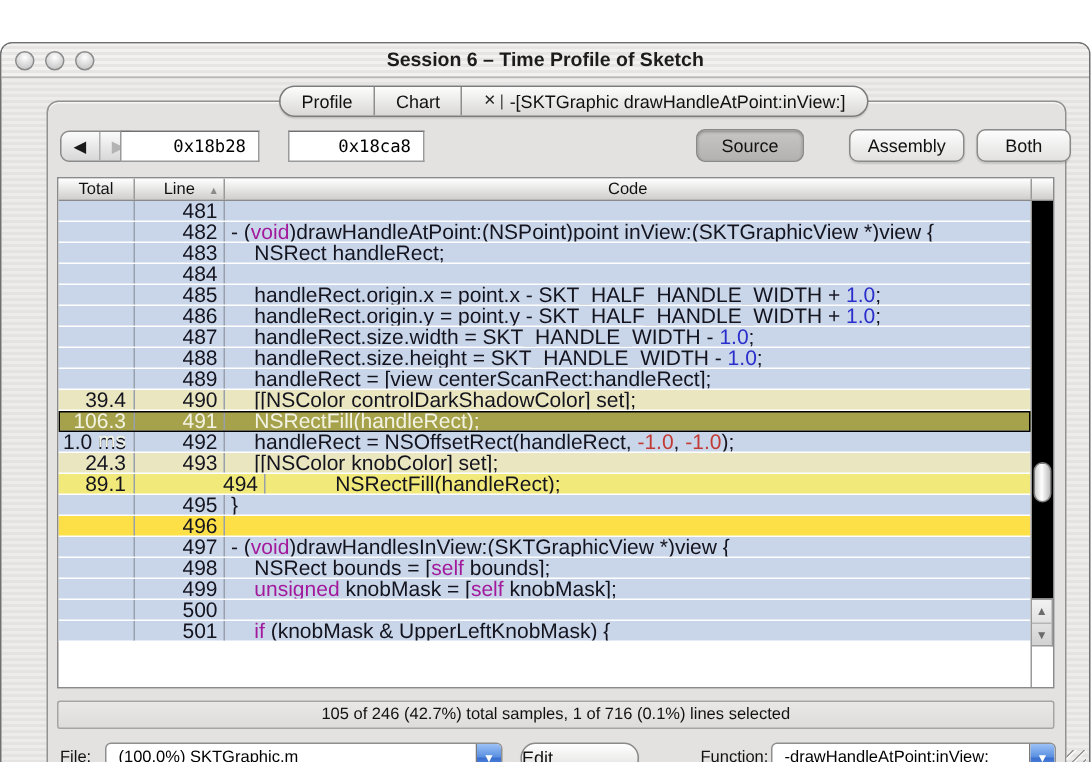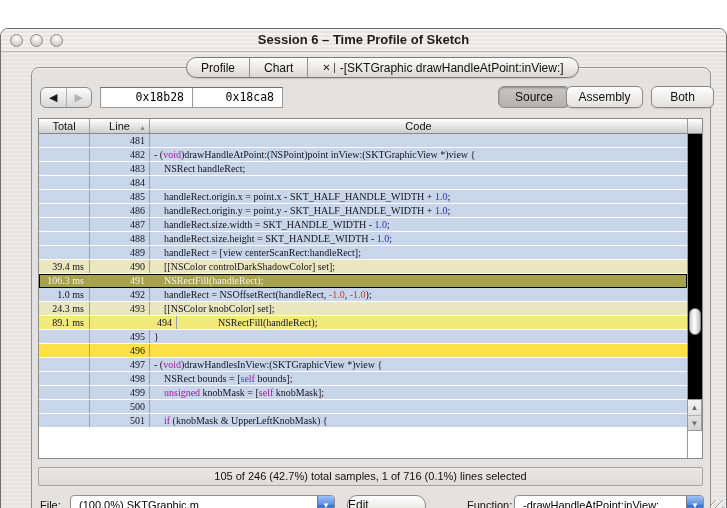--- a/index.html
+++ b/index.html
@@ -42,7 +42,7 @@
     border:1px solid #9a9a9a; border-top-color:#6f6f6f;
     font-family:"DejaVu Sans Mono", monospace; font-size:11.5px; color:#000;
     text-align:right; padding:0 8px 0 4px; line-height:19px; }
-  #addr1 { left:68px; width:93px; } #addr2 { left:160px; width:91px; }
+  #addr1 { left:48px; width:93px; } #addr2 { left:160px; width:91px; }
   .viewbtn { position:absolute; top:18px; height:22px; border:1px solid #8a8a8a; border-radius:6px;
     font-size:12px; color:#111; text-align:center; line-height:20px;
     background:linear-gradient(180deg,#fdfdfd,#e2e1e0); box-shadow:0 1px 1px rgba(0,0,0,.12); }

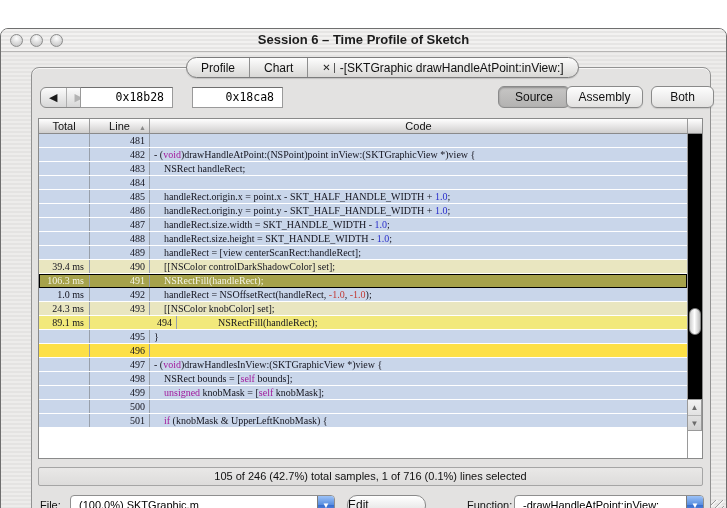--- a/index.html
+++ b/index.html
@@ -48,7 +48,7 @@
     background:linear-gradient(180deg,#fdfdfd,#e2e1e0); box-shadow:0 1px 1px rgba(0,0,0,.12); }
   .viewbtn.active { background:linear-gradient(180deg,#c7c6c5,#b3b2b1);
     box-shadow:inset 0 1px 2px rgba(0,0,0,.3); }
-  #btn-source { left:466px; width:72px; } #btn-assembly { left:534px; width:77px; } #btn-both { left:619px; width:63px; }
+  #btn-source { left:432px; width:72px; } #btn-assembly { left:534px; width:77px; } #btn-both { left:619px; width:63px; }
   
   .table { position:absolute; left:6px; top:50px; width:665px; height:341px;
     background:#fff; border:1px solid #8a8a8a; overflow:hidden; }

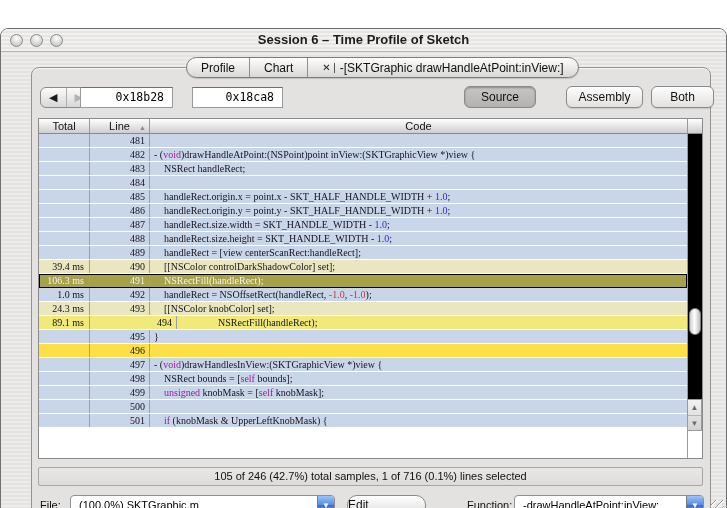--- a/index.html
+++ b/index.html
@@ -62,7 +62,7 @@
   .th-scroll{ width:15px; border-left:1px solid #9a9a9a; }
   .rows { position:absolute; left:0; top:15px; width:648px; }
   .row { display:flex; height:14px; border-bottom:1px solid #fff; position:relative;
-    font-family:Liberation Serif, serif; font-size:10px; line-height:13px; color:var(--code); }
+    font-family:Liberation Sans, sans-serif; font-size:14px; line-height:13px; color:var(--code); }
   .row.selected { outline:1px solid #000; outline-offset:-1px; z-index:2; color:#f3f3e4; }
   .cell-total { width:51px; text-align:right; padding-right:5px; border-right:1px solid #98a0ab; }
   .cell-line  { width:60px; text-align:right; padding-right:4px; border-right:1px solid #98a0ab; }

